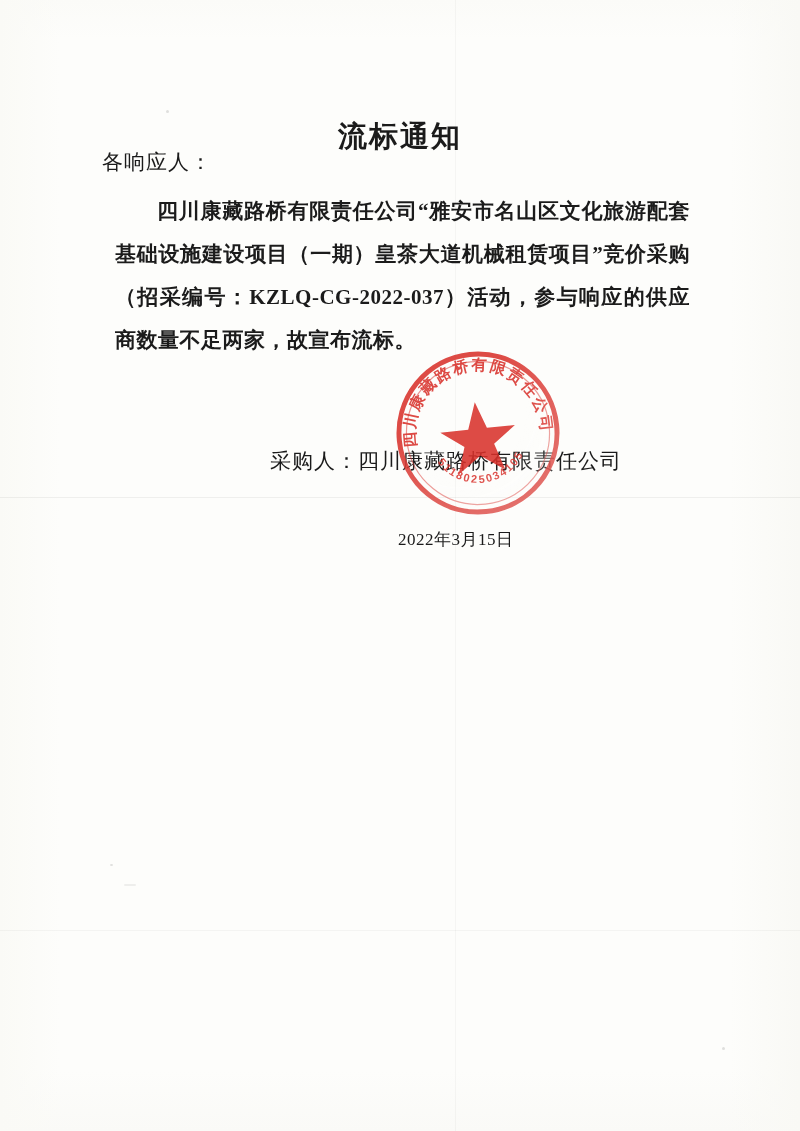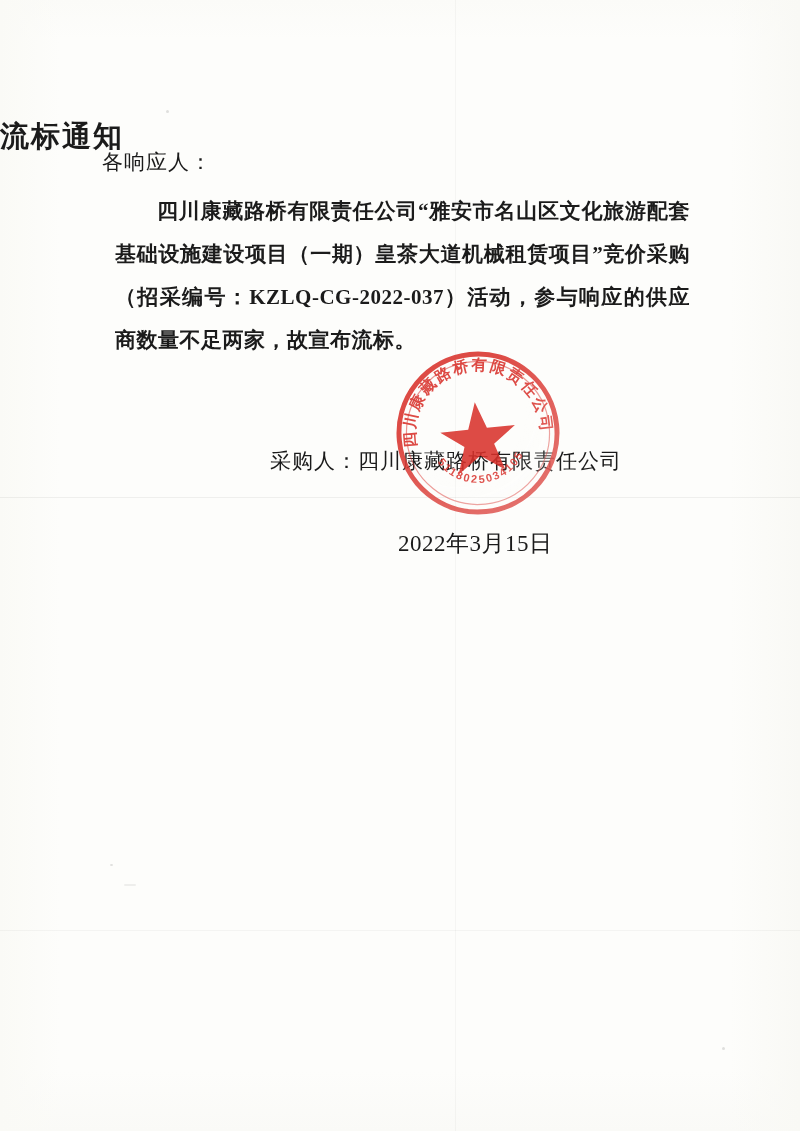--- a/index.html
+++ b/index.html
@@ -56,6 +56,7 @@
     top: 98px;
     left: 0;
     right: 0;
+    text-align: center;
     font-size: 29px;
     font-weight: bold;
     letter-spacing: 2px;

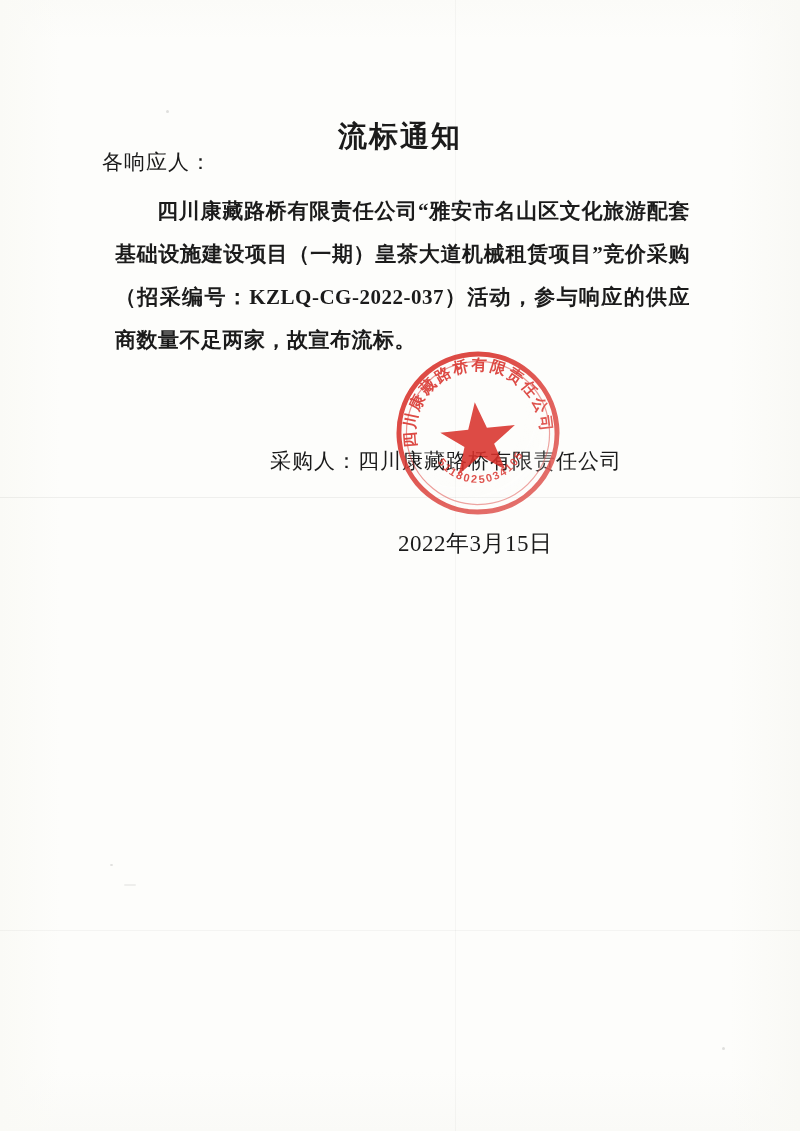--- a/index.html
+++ b/index.html
@@ -100,7 +100,7 @@
     position: absolute;
     top: 528px;
     left: 398px;
-    font-size: 23px;
+    font-size: 17px;
     letter-spacing: 0.5px;
   }
 

